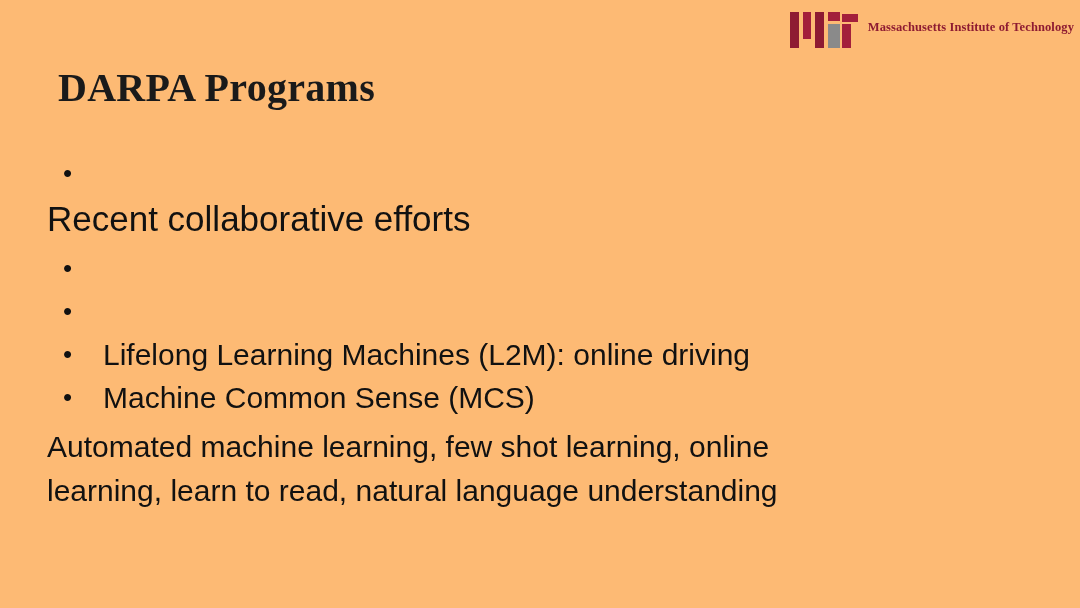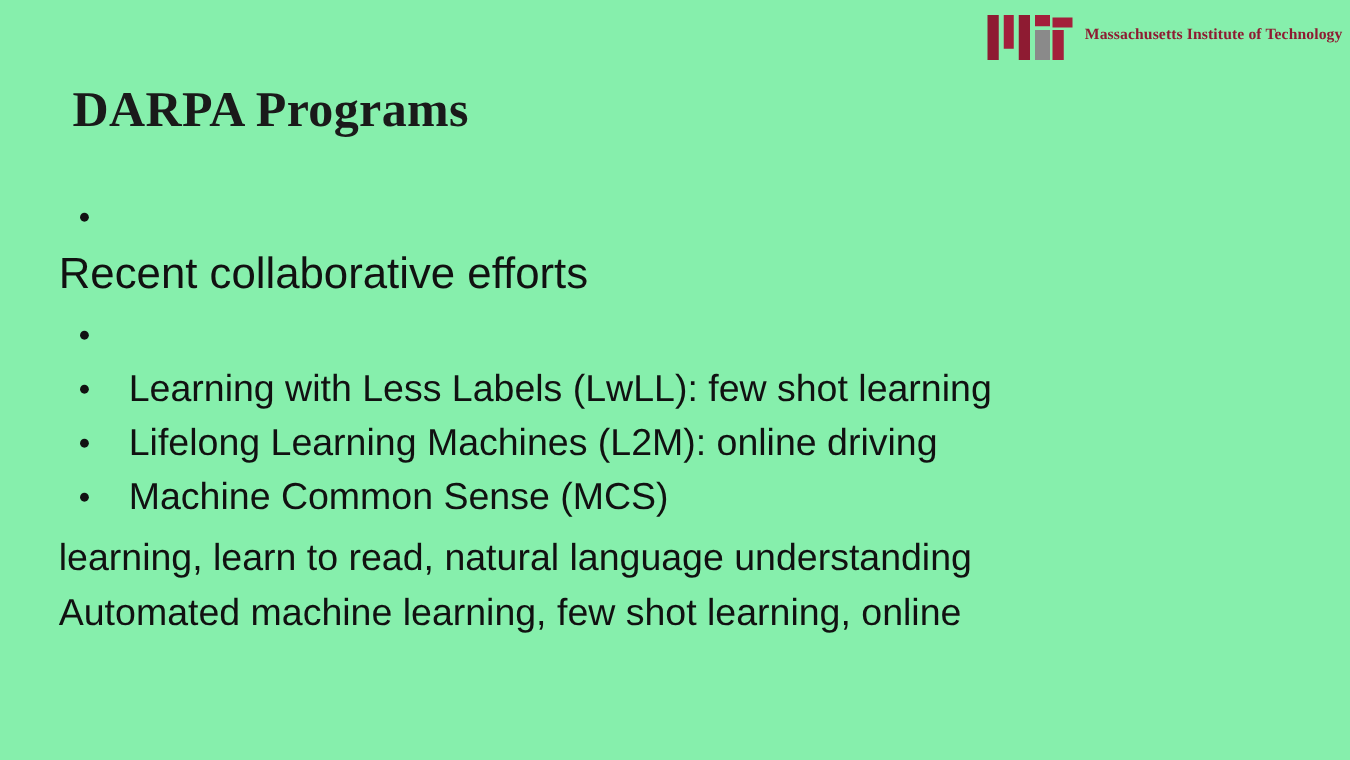--- a/index.html
+++ b/index.html
@@ -18,7 +18,7 @@
   .slide {
     position: absolute;
     inset: 0;
-    background: #86efac;
+    background: #fdba74;
   }
 
   

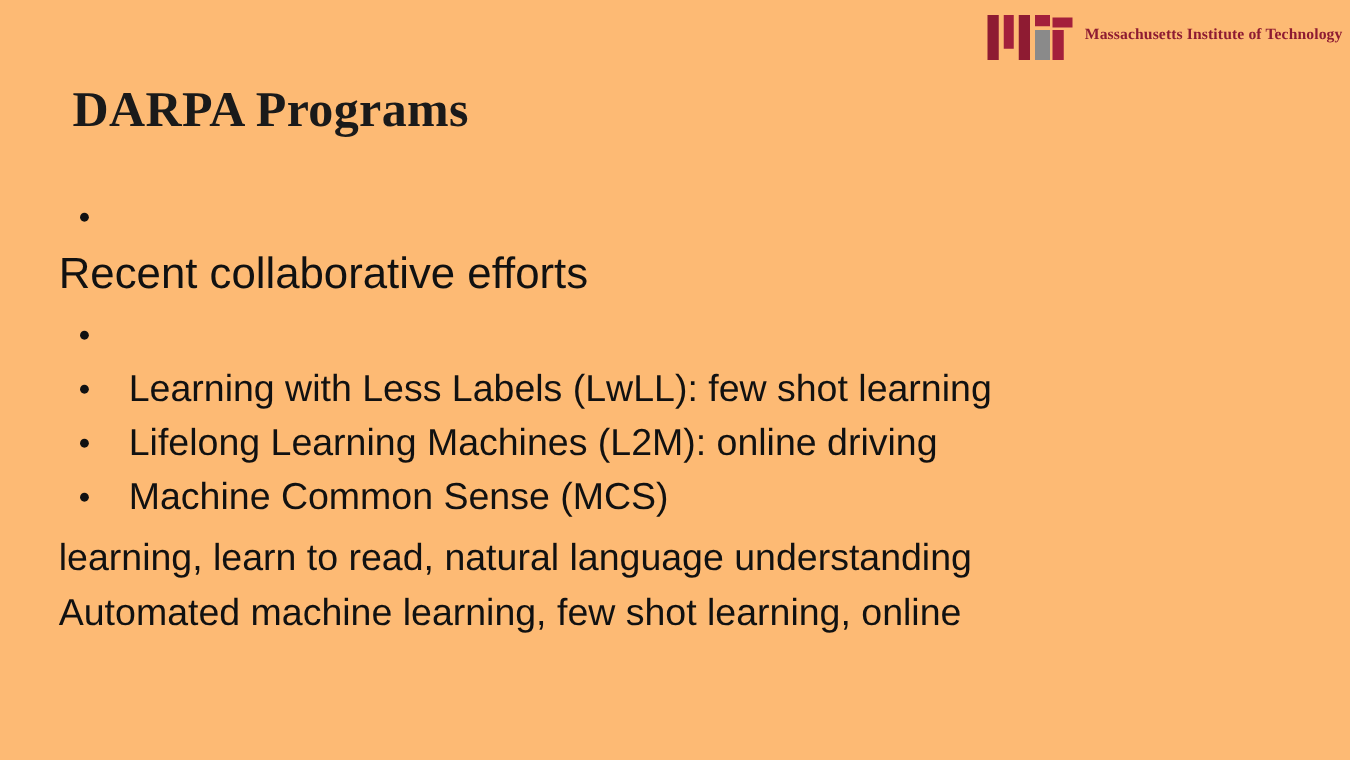--- a/index.html
+++ b/index.html
@@ -155,7 +155,6 @@
       </div>
       <div class="bullet-row line">
         <span class="dot">•</span>
-        <span class="txt">Learning with Less Labels (LwLL): few shot learning</span>
       </div>
       <div class="bullet-row line">
         <span class="dot">•</span>

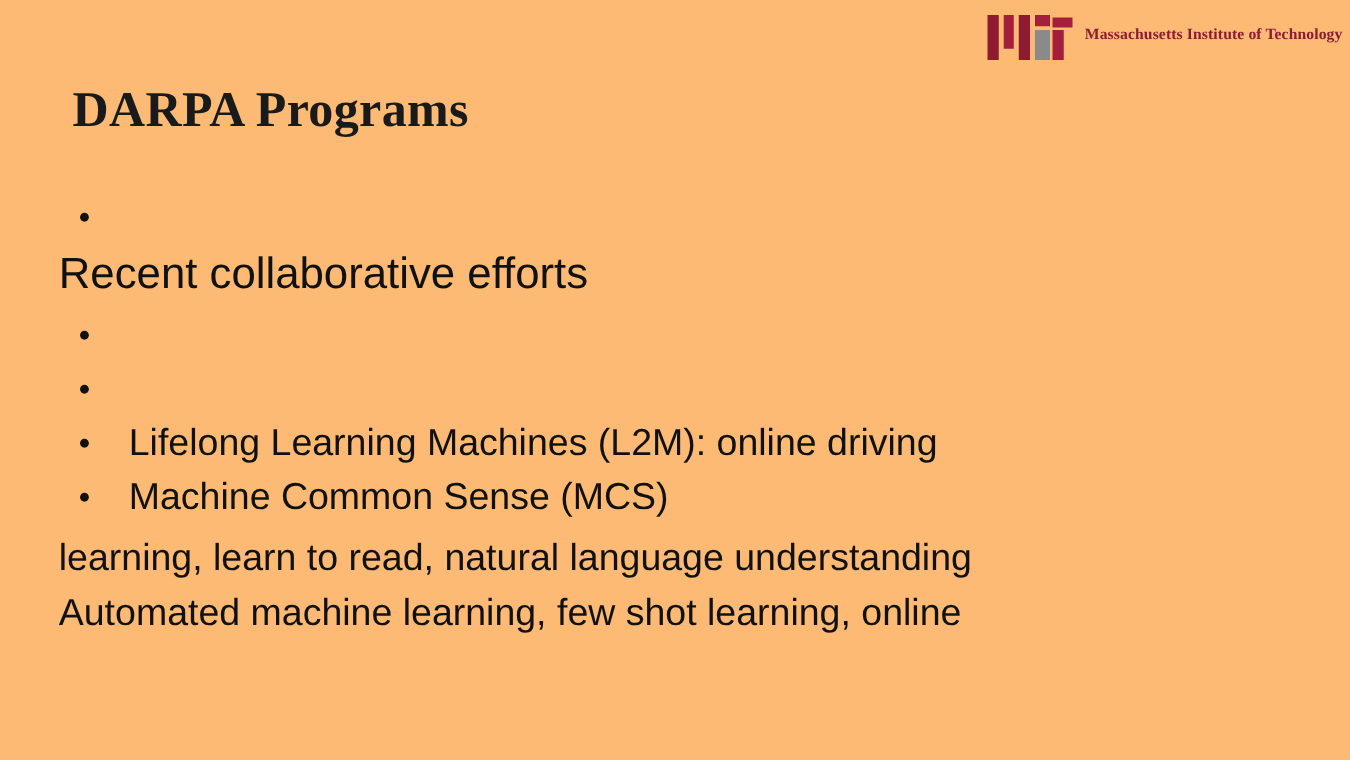--- a/index.html
+++ b/index.html
@@ -167,8 +167,8 @@
     </div>
 
     <div class="para group-tail">
+      <div class="line">Automated machine learning, few shot learning, online</div>
       <div class="line">learning, learn to read, natural language understanding</div>
-      <div class="line">Automated machine learning, few shot learning, online</div>
     </div>
 
   </div>

